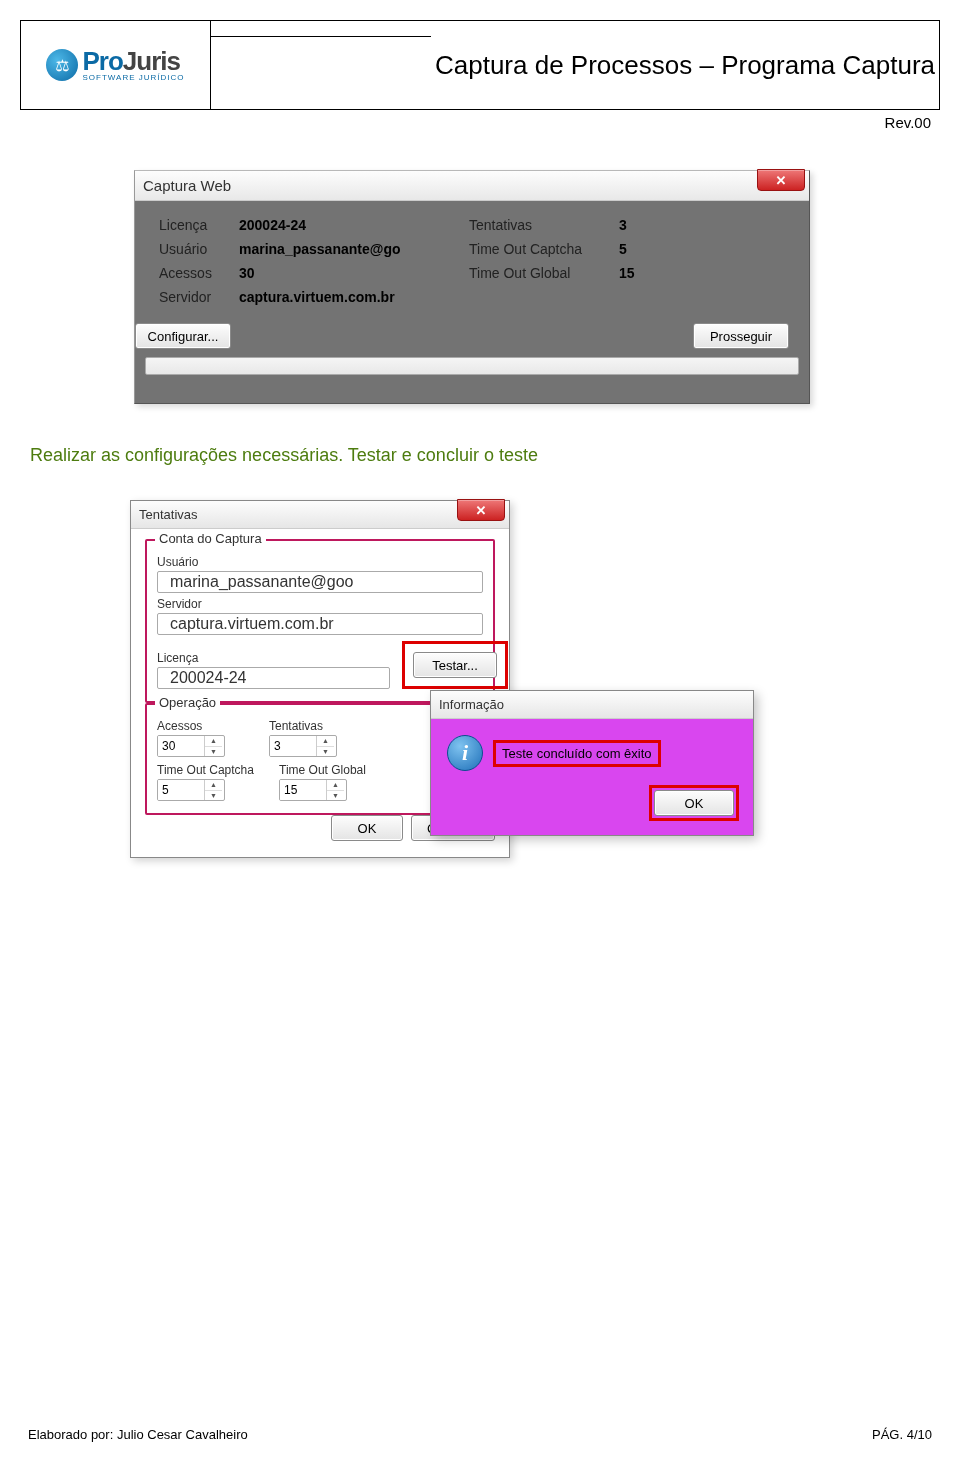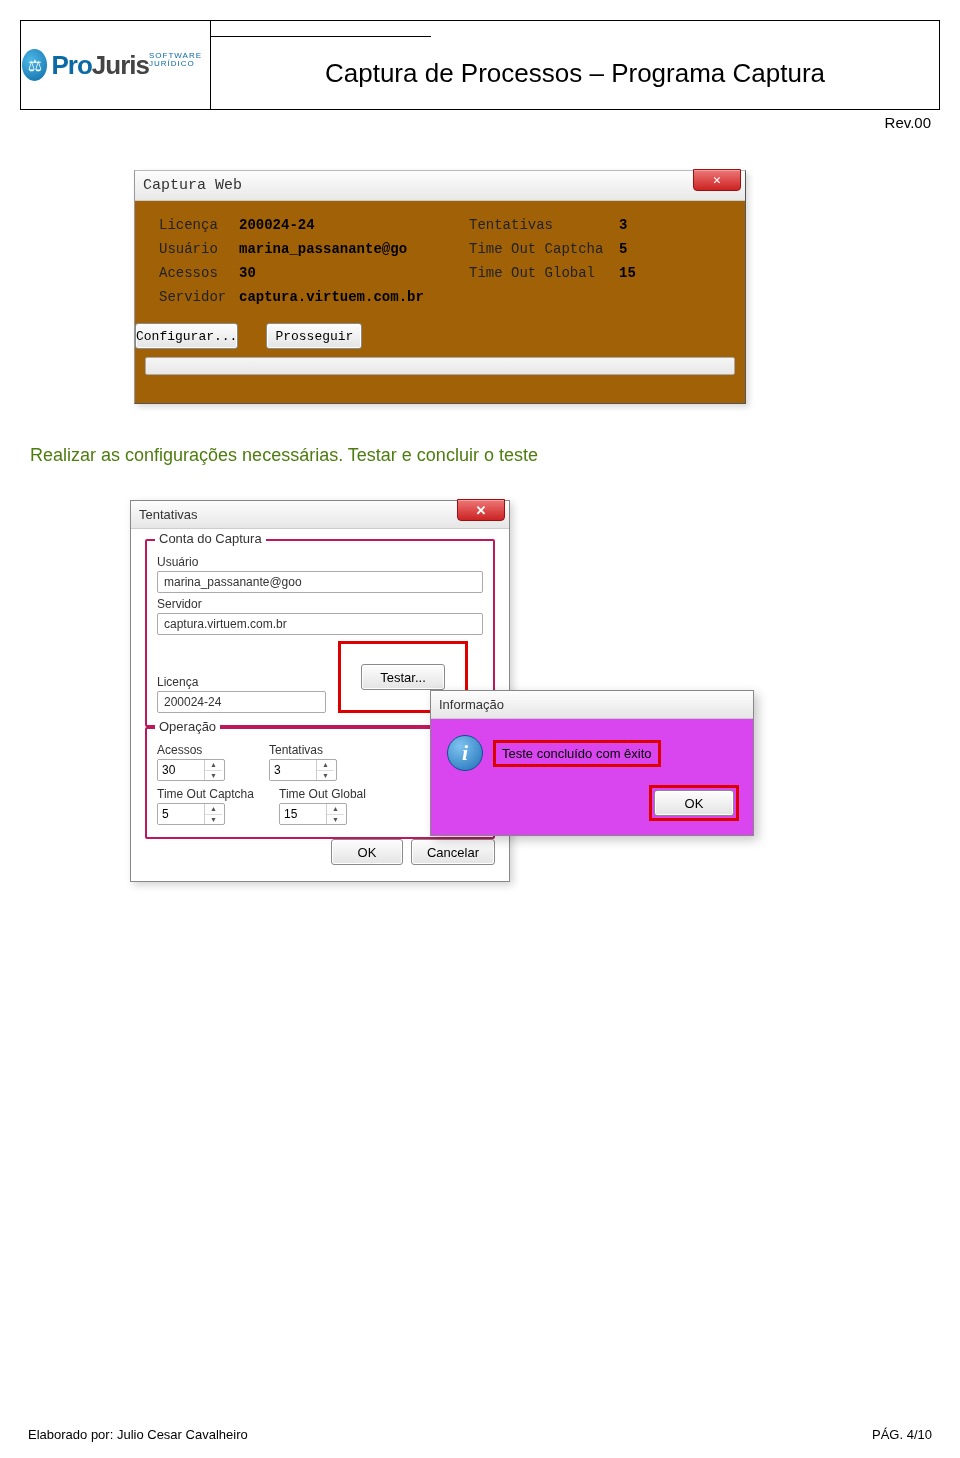--- a/index.html
+++ b/index.html
@@ -41,7 +41,7 @@
     display:flex; align-items:center; justify-content:center;
     color:#fff; font-size:16px;
   }
-  .logo-text { display:flex; flex-direction:row; line-height:1;justify-content:flex-end; }
+  .logo-text { display:flex; flex-direction:column; line-height:1;justify-content:flex-end; }
   .logo-text .main { font-size:26px; font-weight:bold; color:#0b6aa5; letter-spacing:-1px; }
   .logo-text .main .accent { color:#444; }
   .logo-text .sub { font-size:8px; color:#0b6aa5; letter-spacing:1px; }

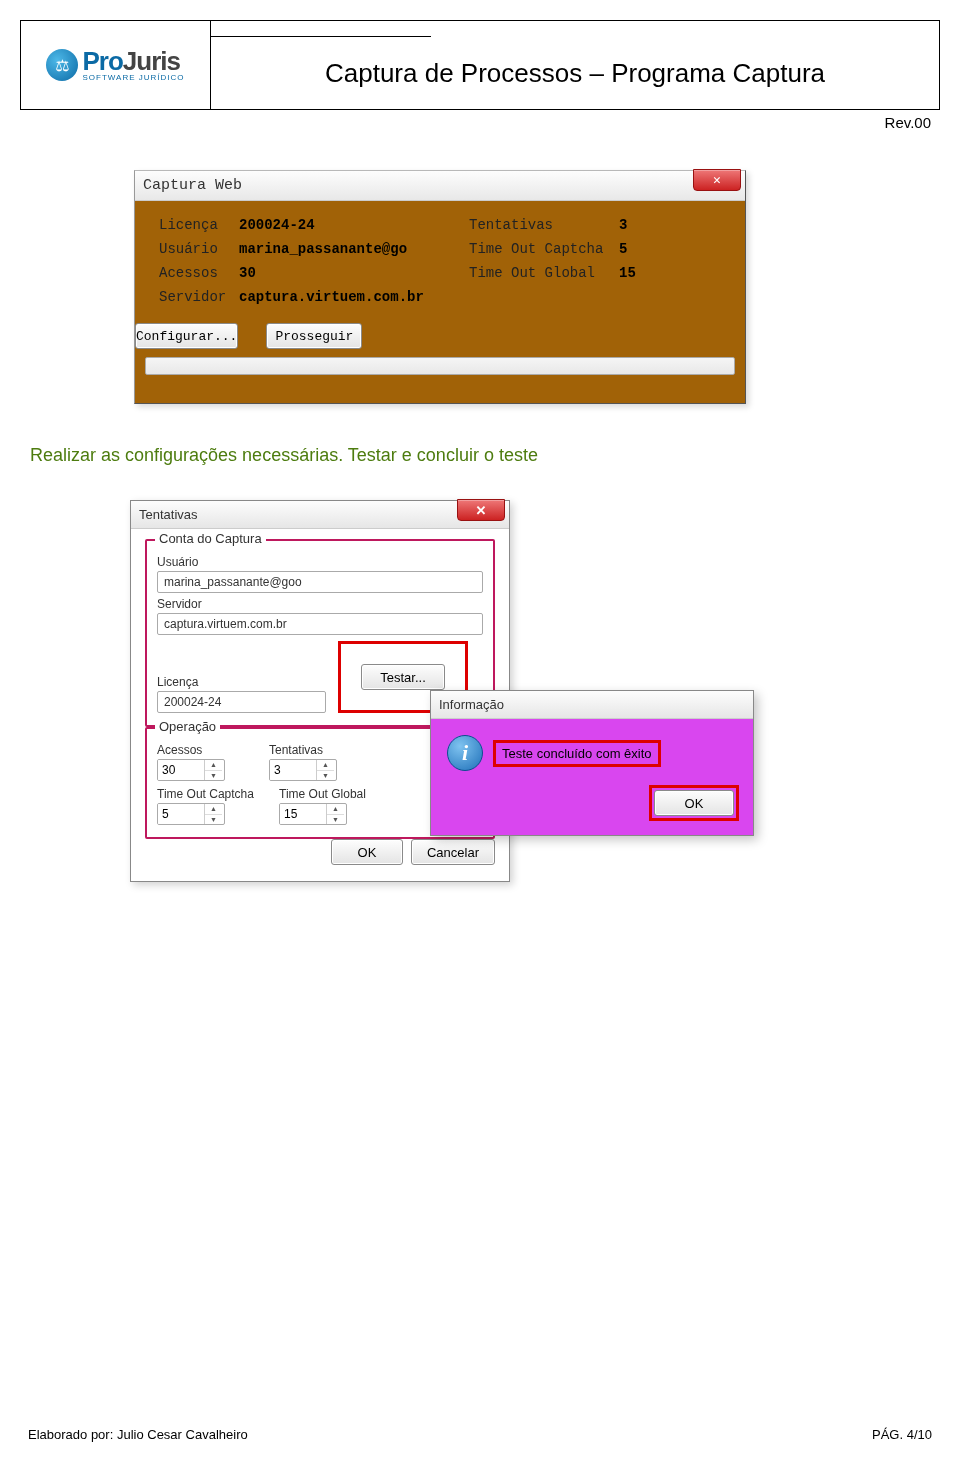--- a/index.html
+++ b/index.html
@@ -48,7 +48,7 @@
   .header-title-cell {
     flex:1;
     display:flex;
-    flex-direction:column;
+    flex-direction:row;
     position:relative;
     justify-content:center;
   }

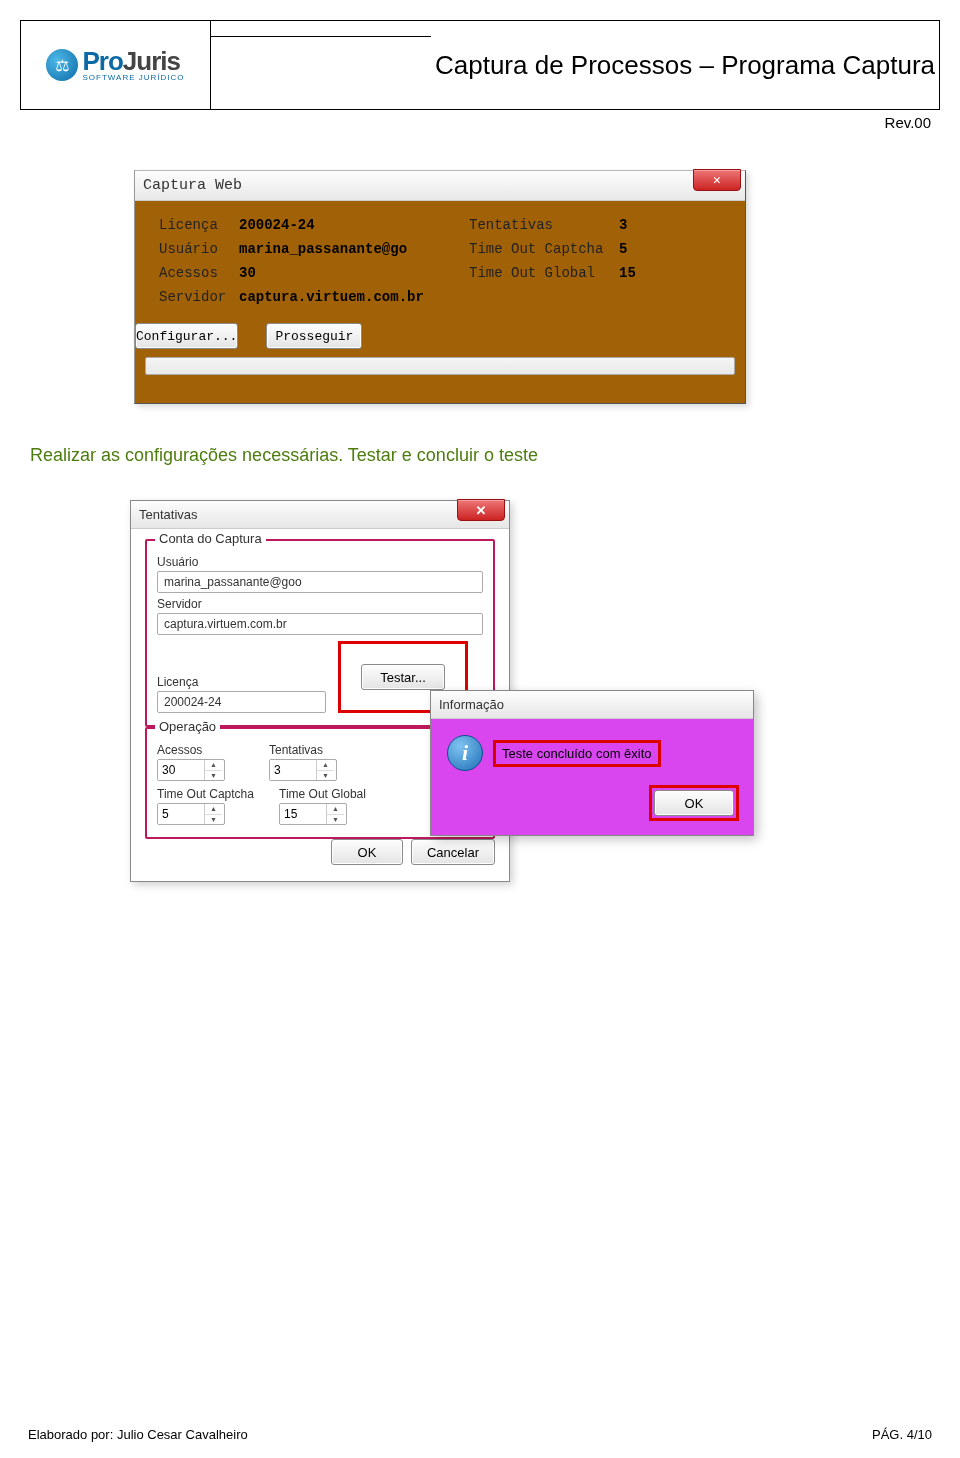--- a/index.html
+++ b/index.html
@@ -78,15 +78,15 @@
     position:absolute;
     top: 170px;
     left: 134px;
-    width: 612px;
+    width: 676px;
     height: 234px;
-    background:#a16207;
+    background:#737373;
     border-top:1px solid #b8b8b8;
     border-left:1px solid #999;
     border-right:1px solid #555;
     border-bottom:1px solid #555;
     box-shadow: 3px 3px 6px rgba(0,0,0,0.15);
-    font-family: Liberation Mono, monospace;
+    font-family: Liberation Sans, sans-serif;
     font-size:14px;
   }
   .dlg1-titlebar {

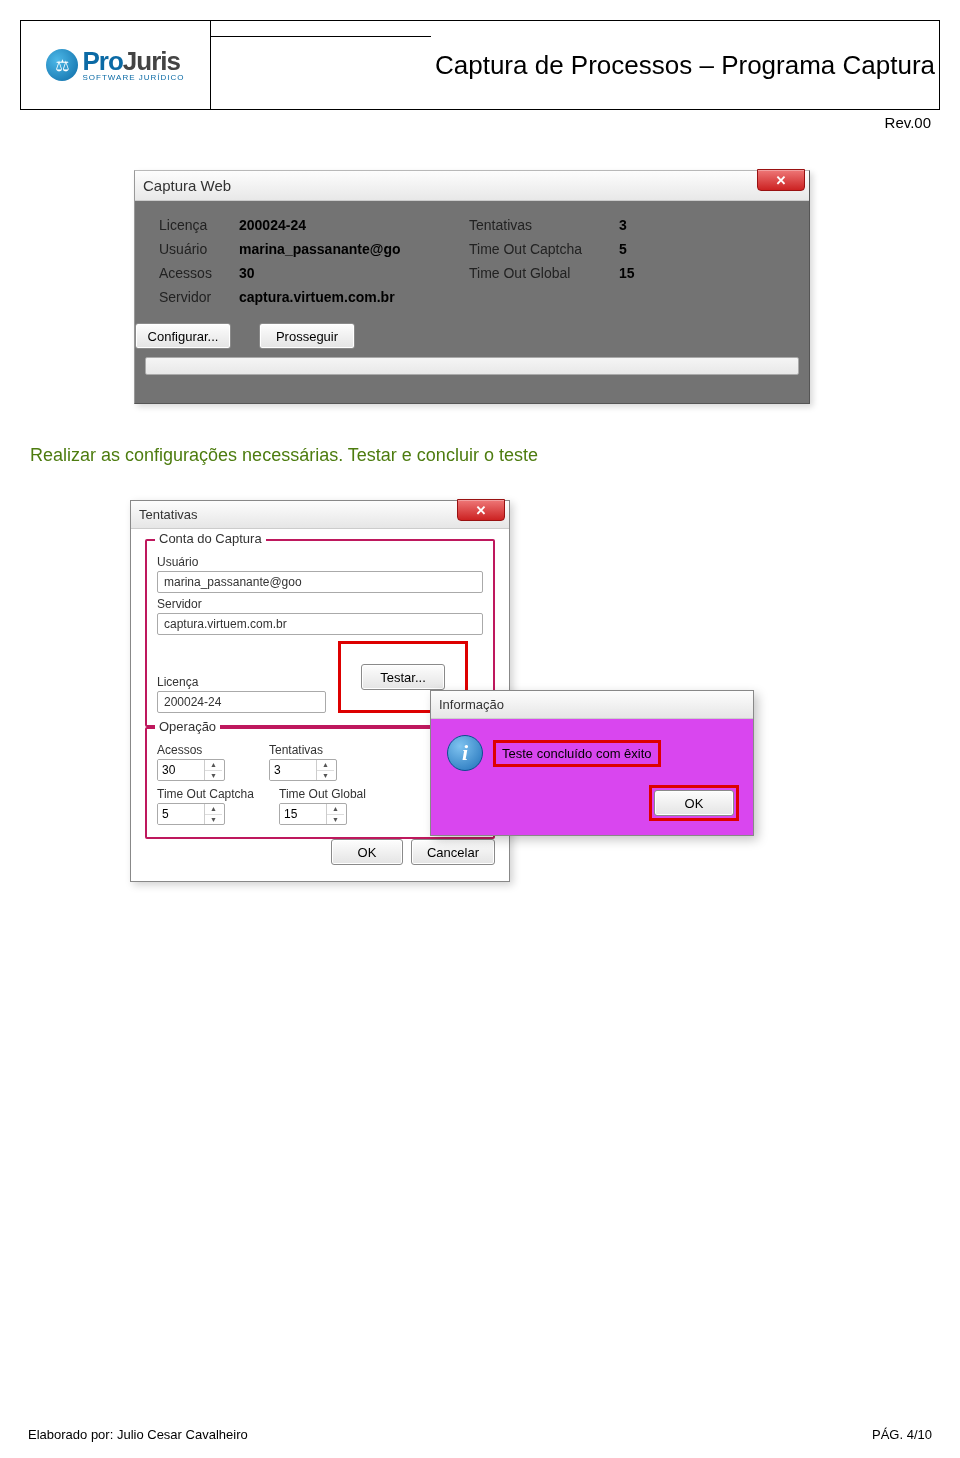--- a/index.html
+++ b/index.html
@@ -125,7 +125,7 @@
   .dlg1-grid .val { font-weight:bold; color:#000; white-space:nowrap; overflow:hidden; }
   .dlg1-btns {
     display:flex;
-    justify-content:flex-start;
+    justify-content:space-between;
     gap:28px;
     padding: 10px 20px 8px 0;
   }

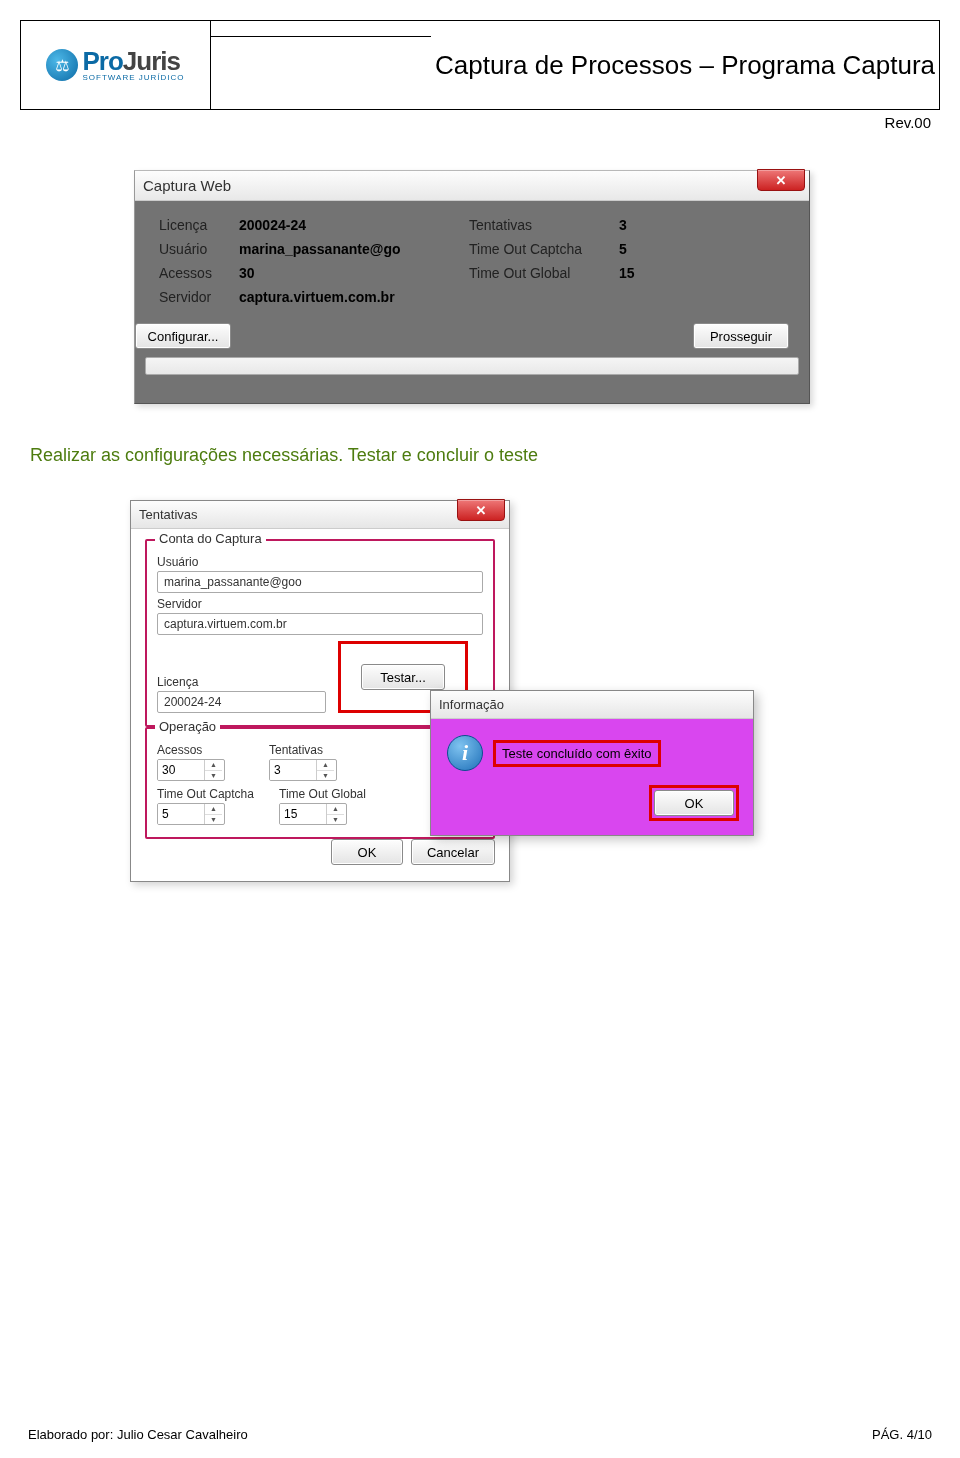--- a/index.html
+++ b/index.html
@@ -205,8 +205,8 @@
     height:22px;
     border:1px solid #aaa;
     background:#fff;
-    padding:2px 6px;
-    font-size:12px;
+    padding:2px 12px;
+    font-size:16px;
     color:#333;
     border-radius:2px;
   }

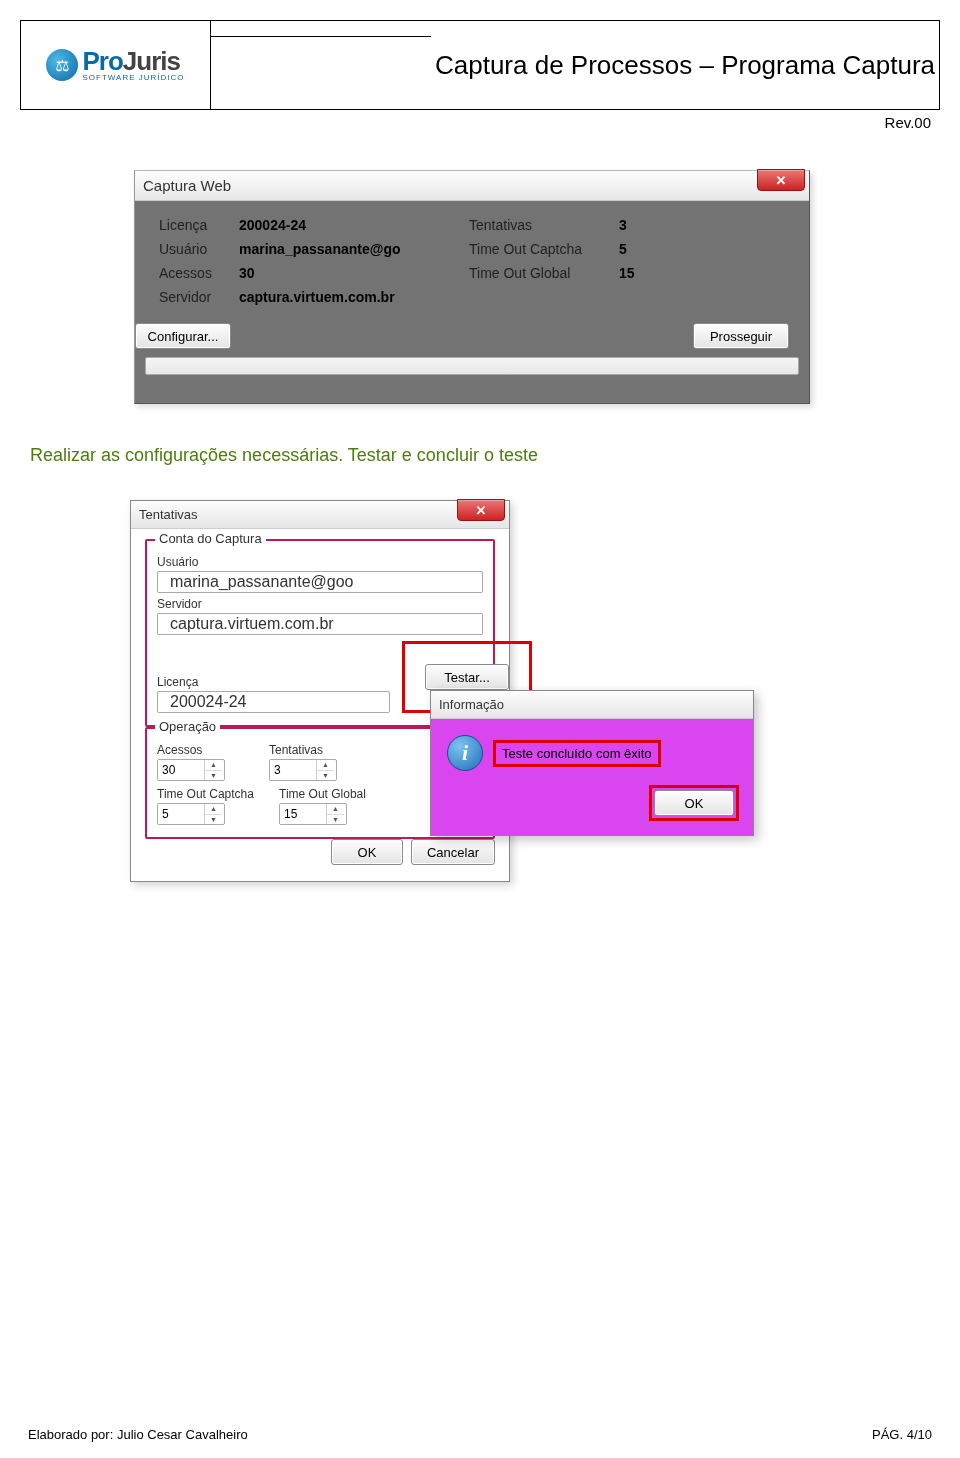--- a/index.html
+++ b/index.html
@@ -226,7 +226,7 @@
   .testar-row { display:flex; align-items:flex-end; gap:12px; margin-top:6px; }
   .testar-btn-wrap {
     border:3px solid #d00;
-    padding:20px;
+    padding:8px;
     display:inline-block;
   }
   .dlg2-footer {

